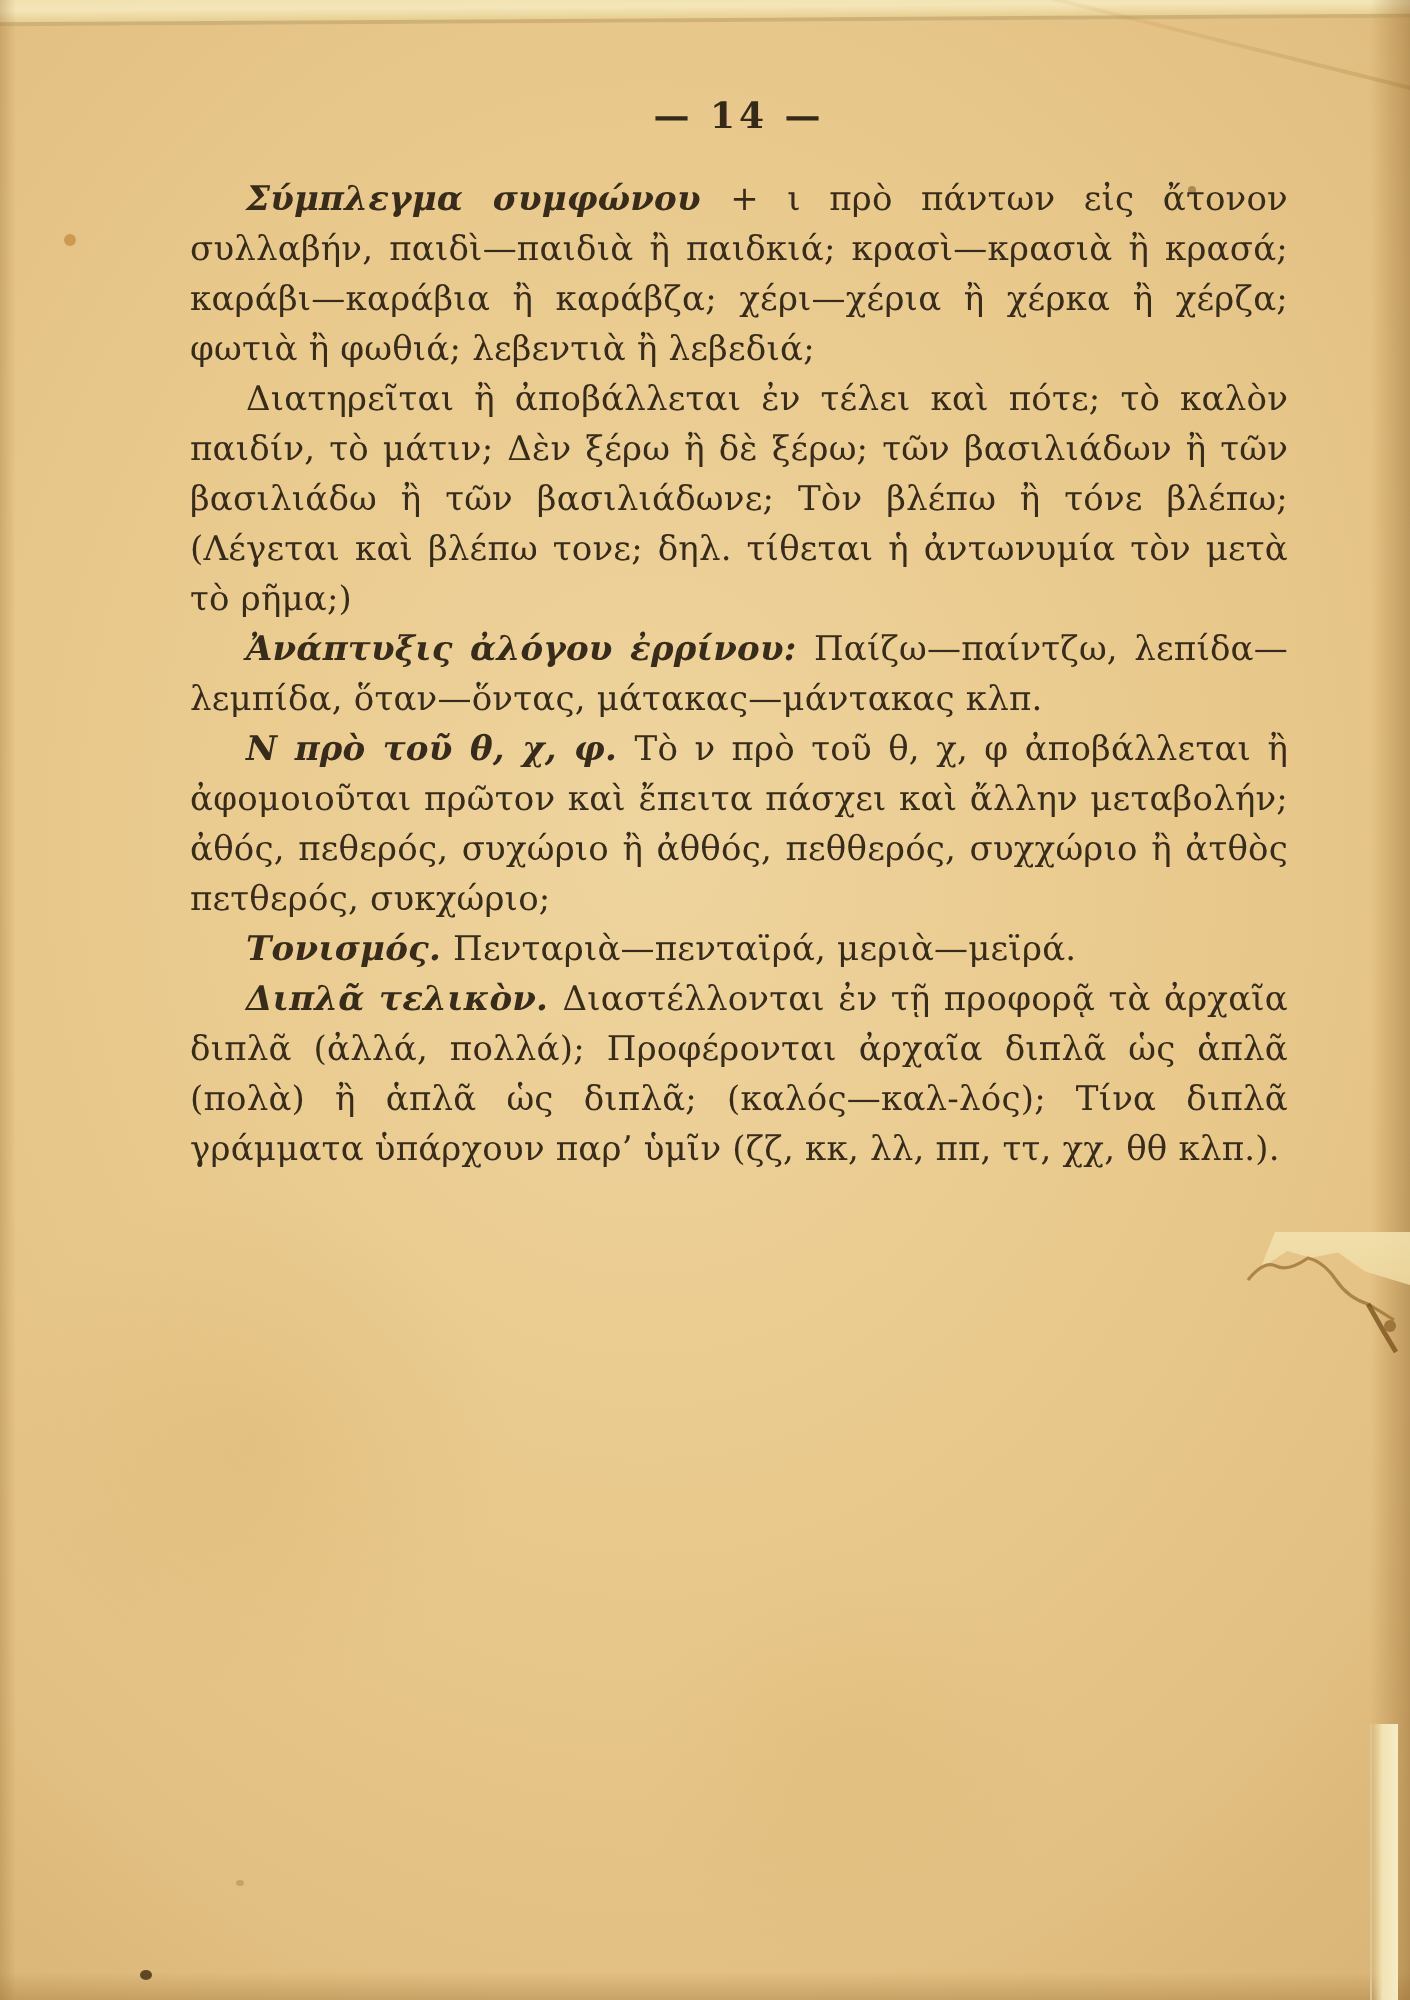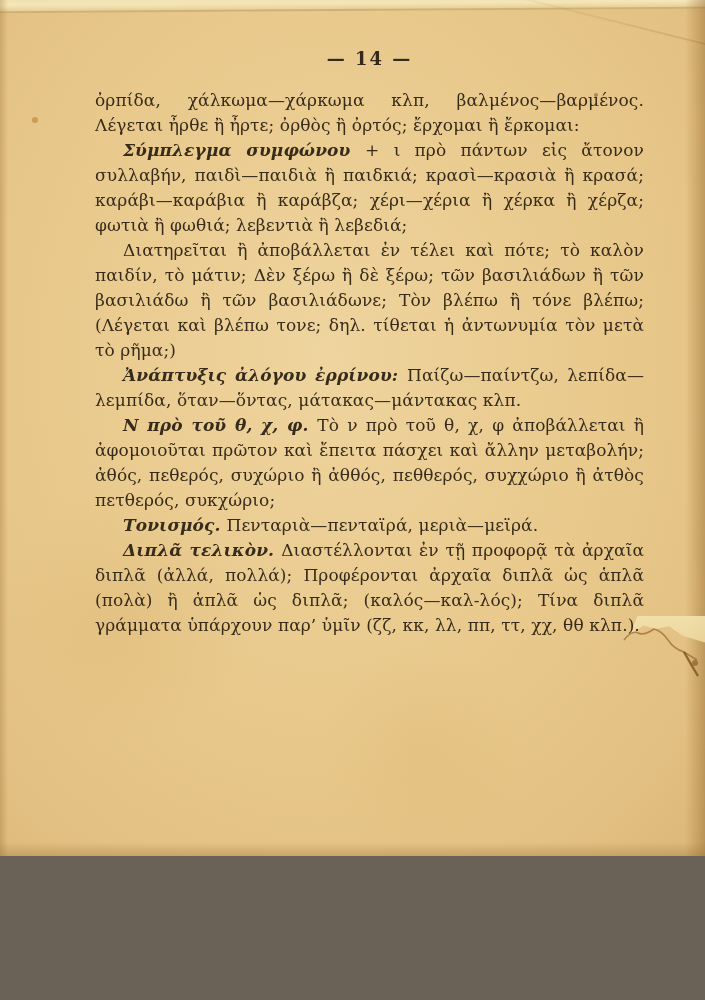--- a/index.html
+++ b/index.html
@@ -10,7 +10,7 @@
   .scan-page {
     position: relative;
     width: 705px;
-    height: 856px;
+    height: 1000px;
     overflow: hidden;
     font-family: "DejaVu Serif", "Liberation Serif", serif;
     background:

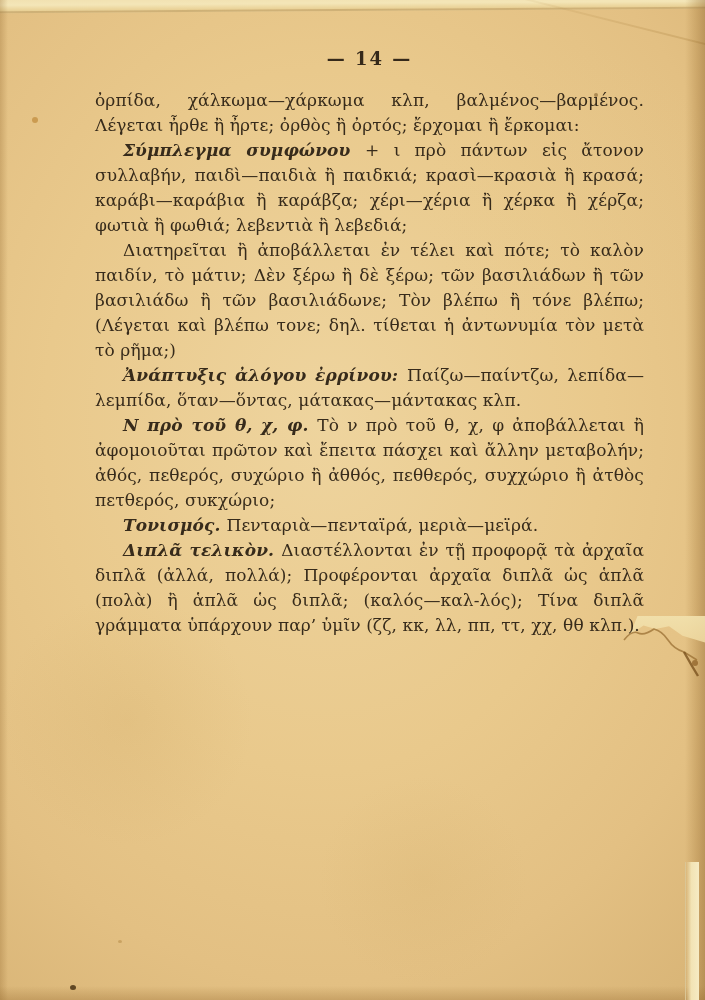--- a/index.html
+++ b/index.html
@@ -132,7 +132,6 @@
   <div class="page-header">— 14 —</div>
 
   <div class="text-block">
-      <p class="para"><span class="lead"></span><span>ὀρπίδα, χάλκωμα—χάρκωμα κλπ, βαλμένος—βαρμένος. Λέγεται ἦρθε ἢ ἦρτε; ὀρθὸς ἢ ὀρτός; ἔρχομαι ἢ ἔρκομαι:</span></p>
       <p class="para indent"><span class="lead">Σύμπλεγμα συμφώνου </span><span>+ ι πρὸ πάντων εἰς ἄτονον συλλαβήν, παιδὶ—παιδιὰ ἢ παιδκιά; κρασὶ—κρασιὰ ἢ κρασά; καράβι—καράβια ἢ καράβζα; χέρι—χέρια ἢ χέρκα ἢ χέρζα;  φωτιὰ ἢ φωθιά; λεβεντιὰ ἢ λεβεδιά;</span></p>
       <p class="para indent"><span class="lead"></span><span>Διατηρεῖται ἢ ἀποβάλλεται ἐν τέλει καὶ πότε; τὸ καλὸν παιδίν, τὸ μάτιν; Δὲν ξέρω ἢ δὲ ξέρω; τῶν βασιλιάδων ἢ τῶν βασιλιάδω ἢ τῶν βασιλιάδωνε; Τὸν βλέπω ἢ τόνε βλέπω; (Λέγεται καὶ βλέπω τονε; δηλ. τίθεται ἡ ἀντωνυμία τὸν μετὰ τὸ ρῆμα;)</span></p>
       <p class="para indent"><span class="lead">Ἀνάπτυξις ἀλόγου ἐρρίνου: </span><span>Παίζω—παίντζω, λεπίδα—λεμπίδα, ὅταν—ὅντας, μάτακας—μάντακας κλπ.</span></p>

